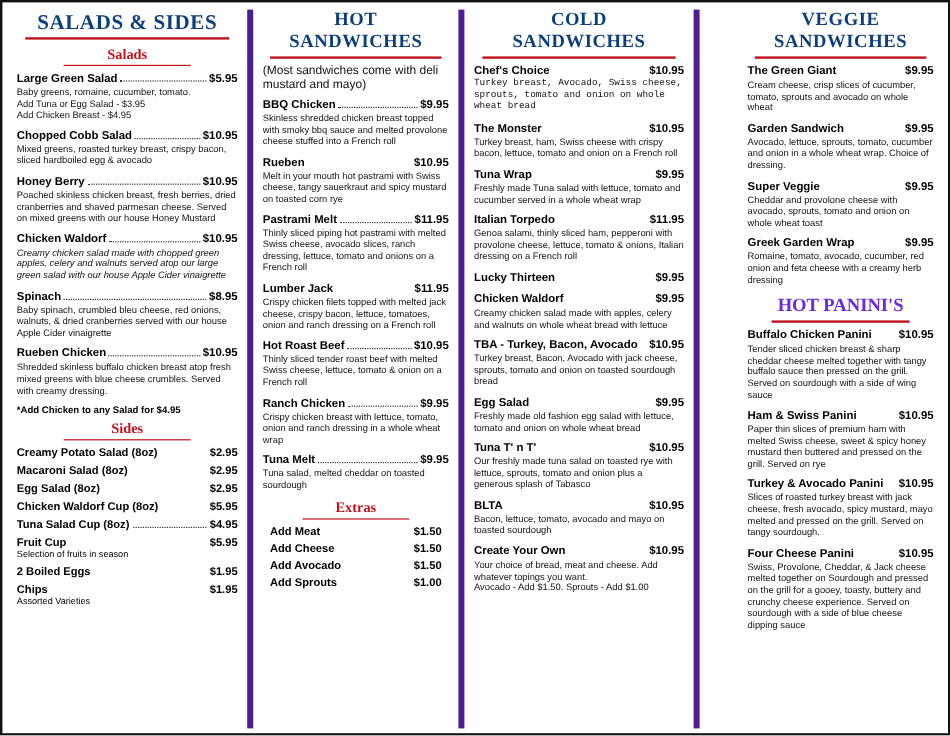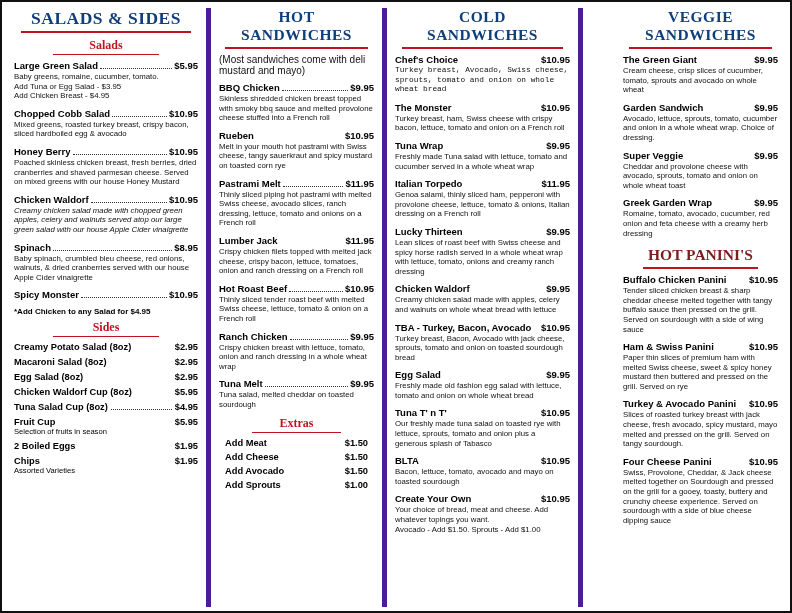--- a/index.html
+++ b/index.html
@@ -376,7 +376,6 @@
             <span class="dots solid"></span>
             <span class="p">$9.95</span>
           </div>
-          <div class="idesc" style="white-space: pre-line;">Lean slices of roast beef with Swiss cheese and spicy horse radish served in a whole wheat wrap with lettuce, tomato, onions and creamy ranch dressing</div>
         </div>
         <div class="item">
           <div class="iname">

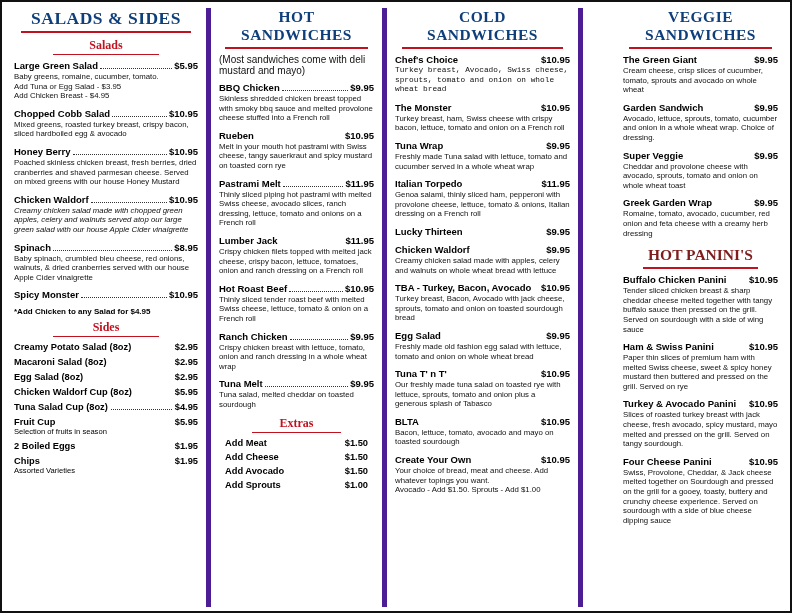--- a/index.html
+++ b/index.html
@@ -107,7 +107,7 @@
     text-align: center;
     font-family: "Liberation Serif", serif;
     font-weight: bold;
-    color: #7f1d1d;
+    color: #6d28d9;
     font-size: 15.5px;
     margin-top: 8px;
   }

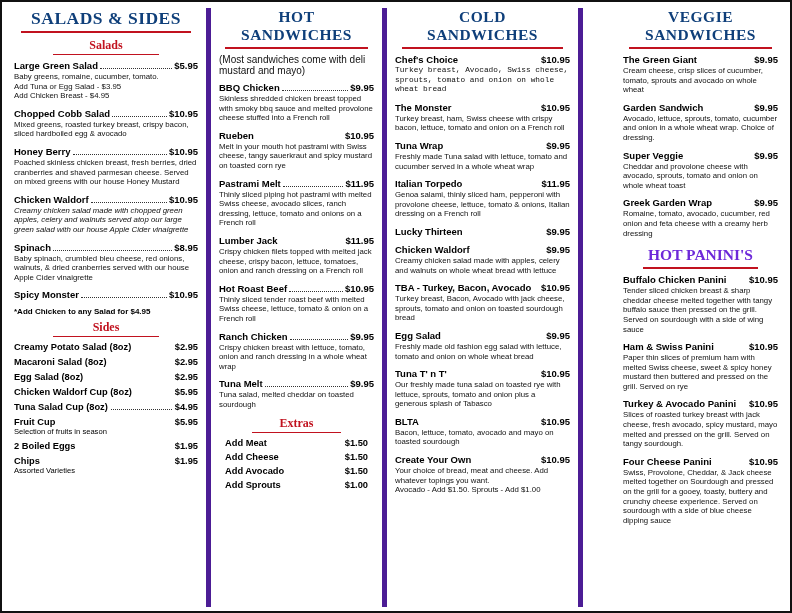--- a/index.html
+++ b/index.html
@@ -169,7 +169,7 @@
         </div>
         <div class="item">
           <div class="iname">
-            <span class="t">Spicy Monster</span>
+            <span class="t">Rueben Chicken</span>
             <span class="dots"></span>
             <span class="p">$10.95</span>
           </div>

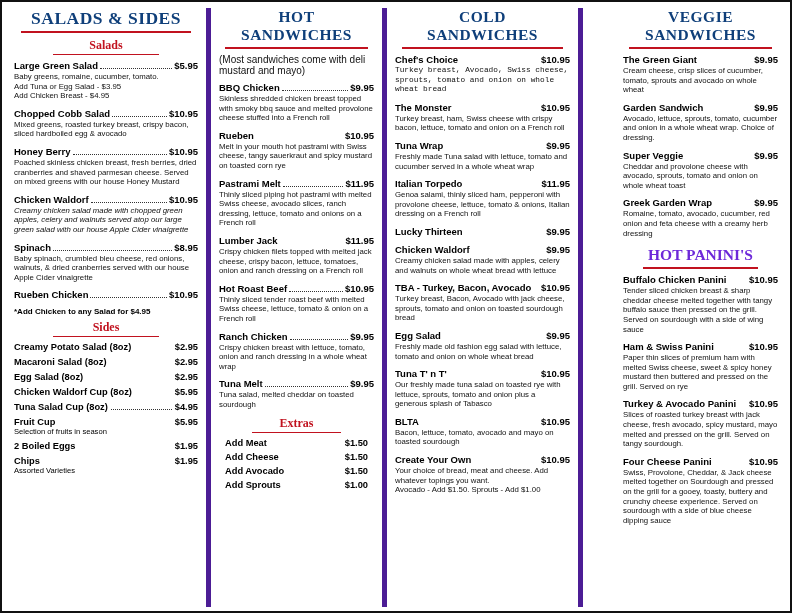--- a/index.html
+++ b/index.html
@@ -173,6 +173,7 @@
             <span class="dots"></span>
             <span class="p">$10.95</span>
           </div>
+          <div class="idesc" style="white-space: pre-line;">Shredded skinless buffalo chicken breast atop fresh mixed greens with blue cheese crumbles. Served with creamy dressing.</div>
         </div>
       </div>
 

